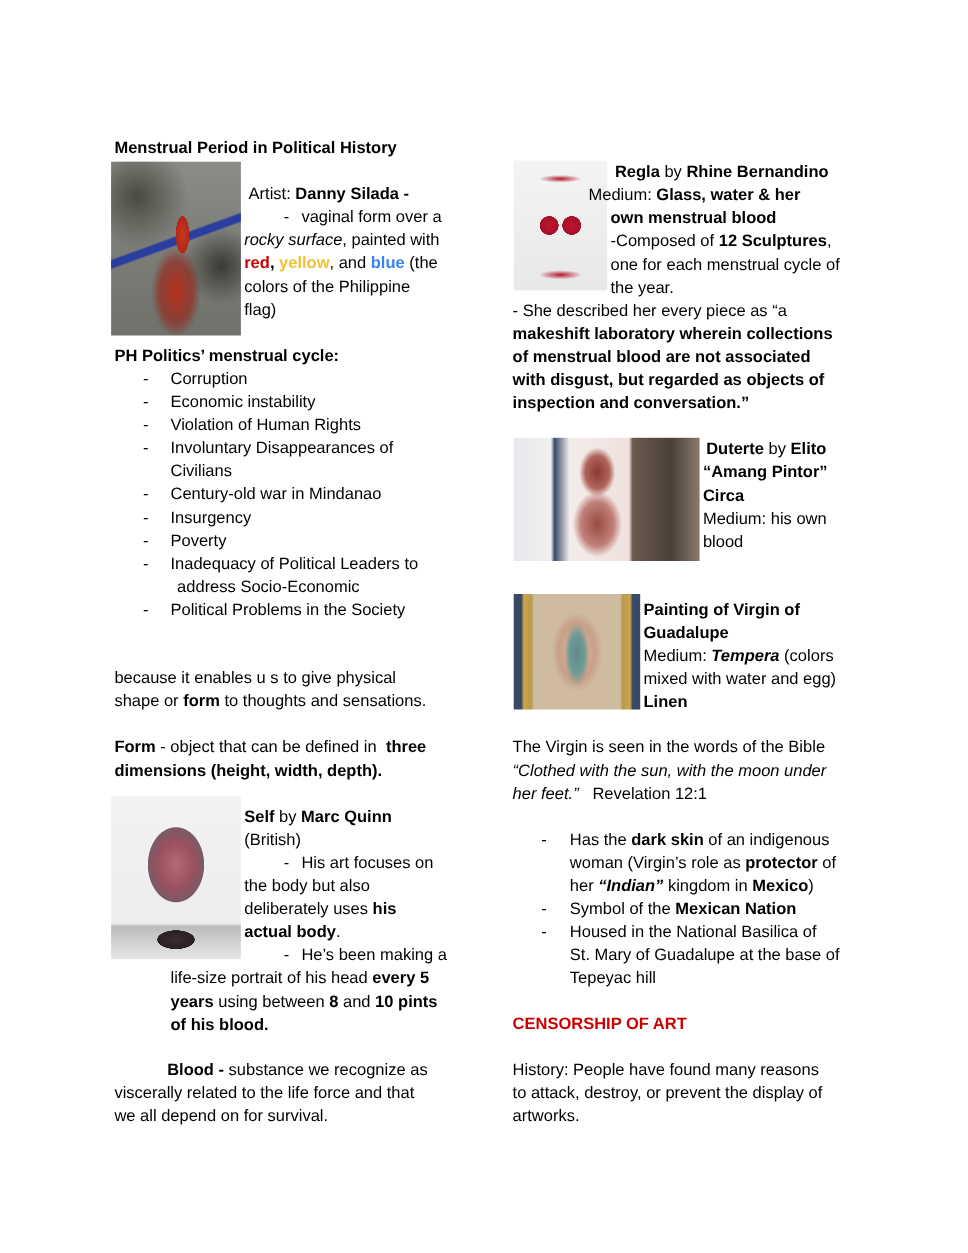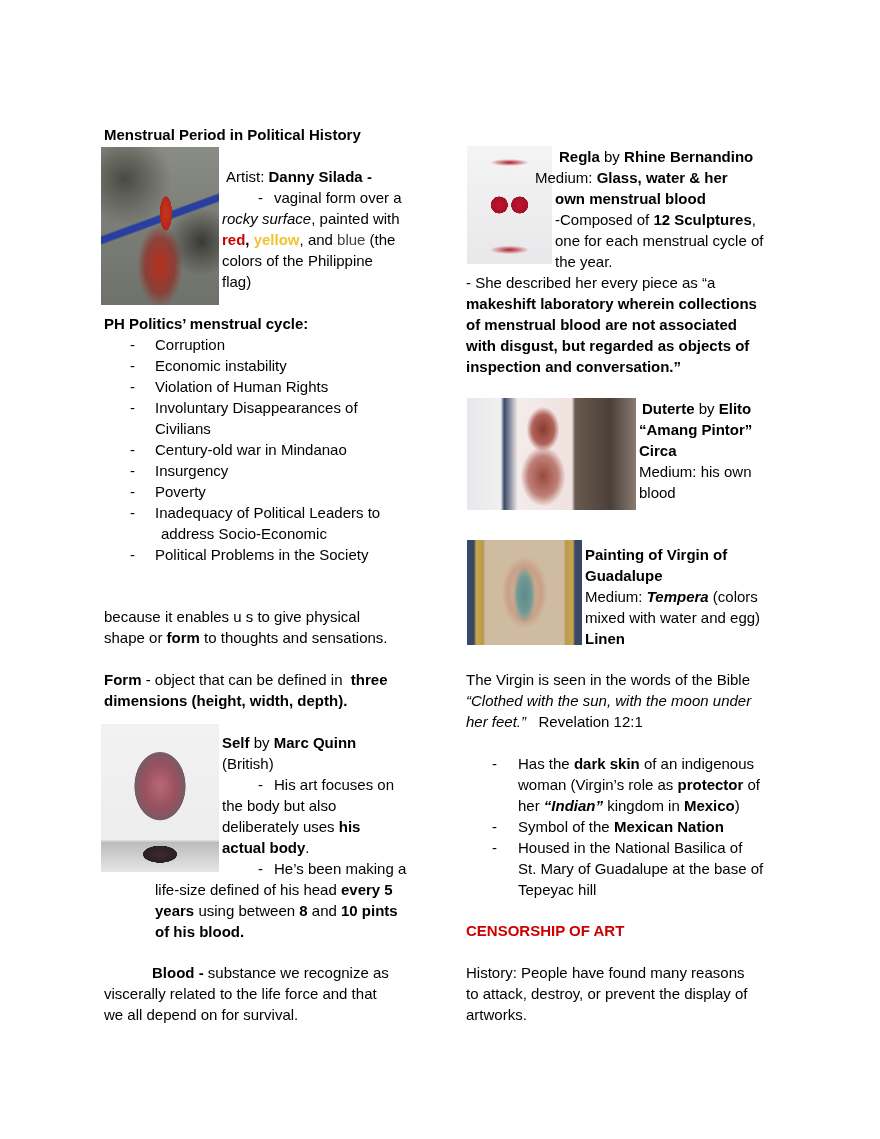--- a/index.html
+++ b/index.html
@@ -12,7 +12,7 @@
   .bi { font-weight:bold; font-style:italic; }
   .red { color:#cc0000; font-weight:bold; }
   .yellow { color:#f1c232; font-weight:bold; }
-  .blue { color:#404040; font-weight:normal; }
+  .blue { color:#3b82f6; font-weight:bold; }
   .censor { color:#cc0000; font-weight:bold; }
   .img { position:absolute; overflow:hidden; }
 

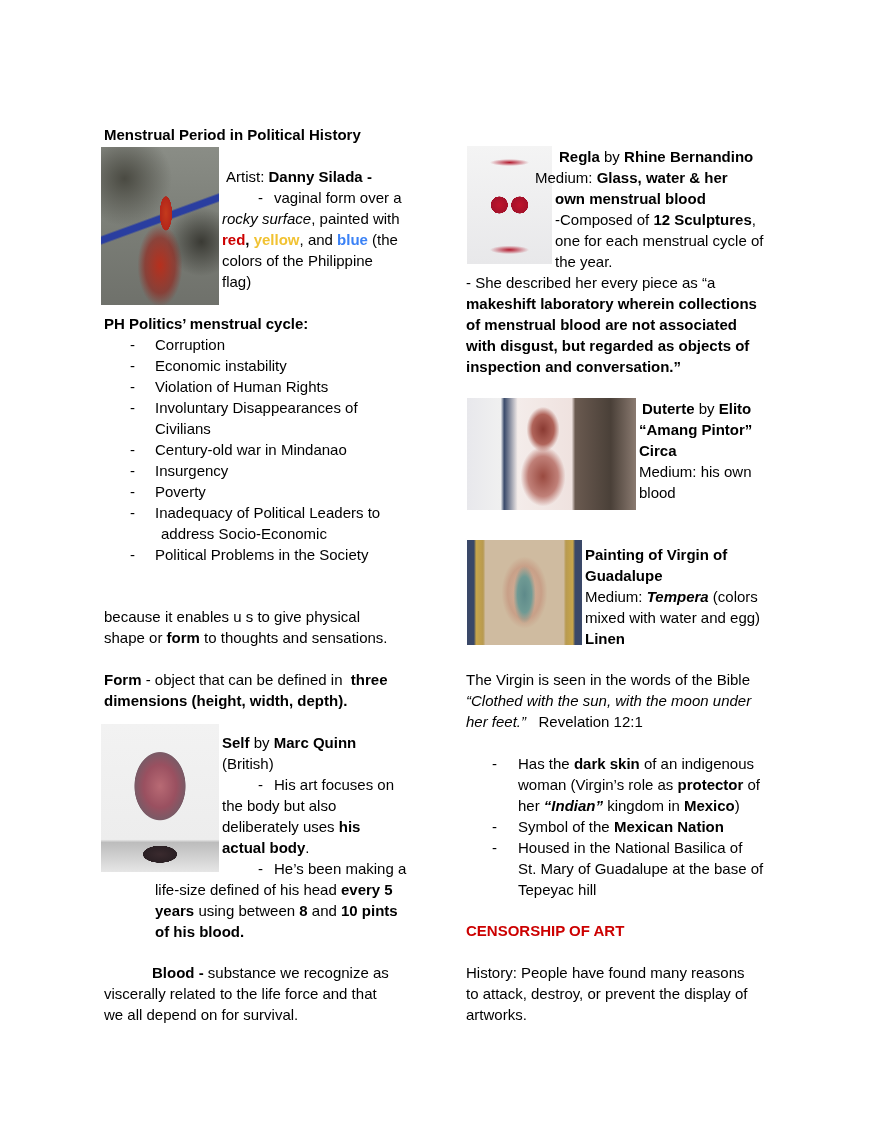--- a/index.html
+++ b/index.html
@@ -110,7 +110,7 @@
   <div class="ln" style="left:222px;top:837px;"><span class="b">actual body</span><span>.</span></div>
   <div class="ln" style="left:258px;top:858px;">-</div>
   <div class="ln" style="left:274px;top:858px;">He’s been making a</div>
-  <div class="ln" style="left:155px;top:879px;"><span style="white-space:pre;">life-size defined of his head </span><span class="b">every 5</span></div>
+  <div class="ln" style="left:155px;top:879px;"><span style="white-space:pre;">life-size portrait of his head </span><span class="b">every 5</span></div>
   <div class="ln" style="left:155px;top:900px;"><span class="b">years</span><span style="white-space:pre;"> using between </span><span class="b">8</span><span style="white-space:pre;"> and </span><span class="b">10 pints</span></div>
   <div class="ln b" style="left:155px;top:921px;">of his blood.</div>
 

